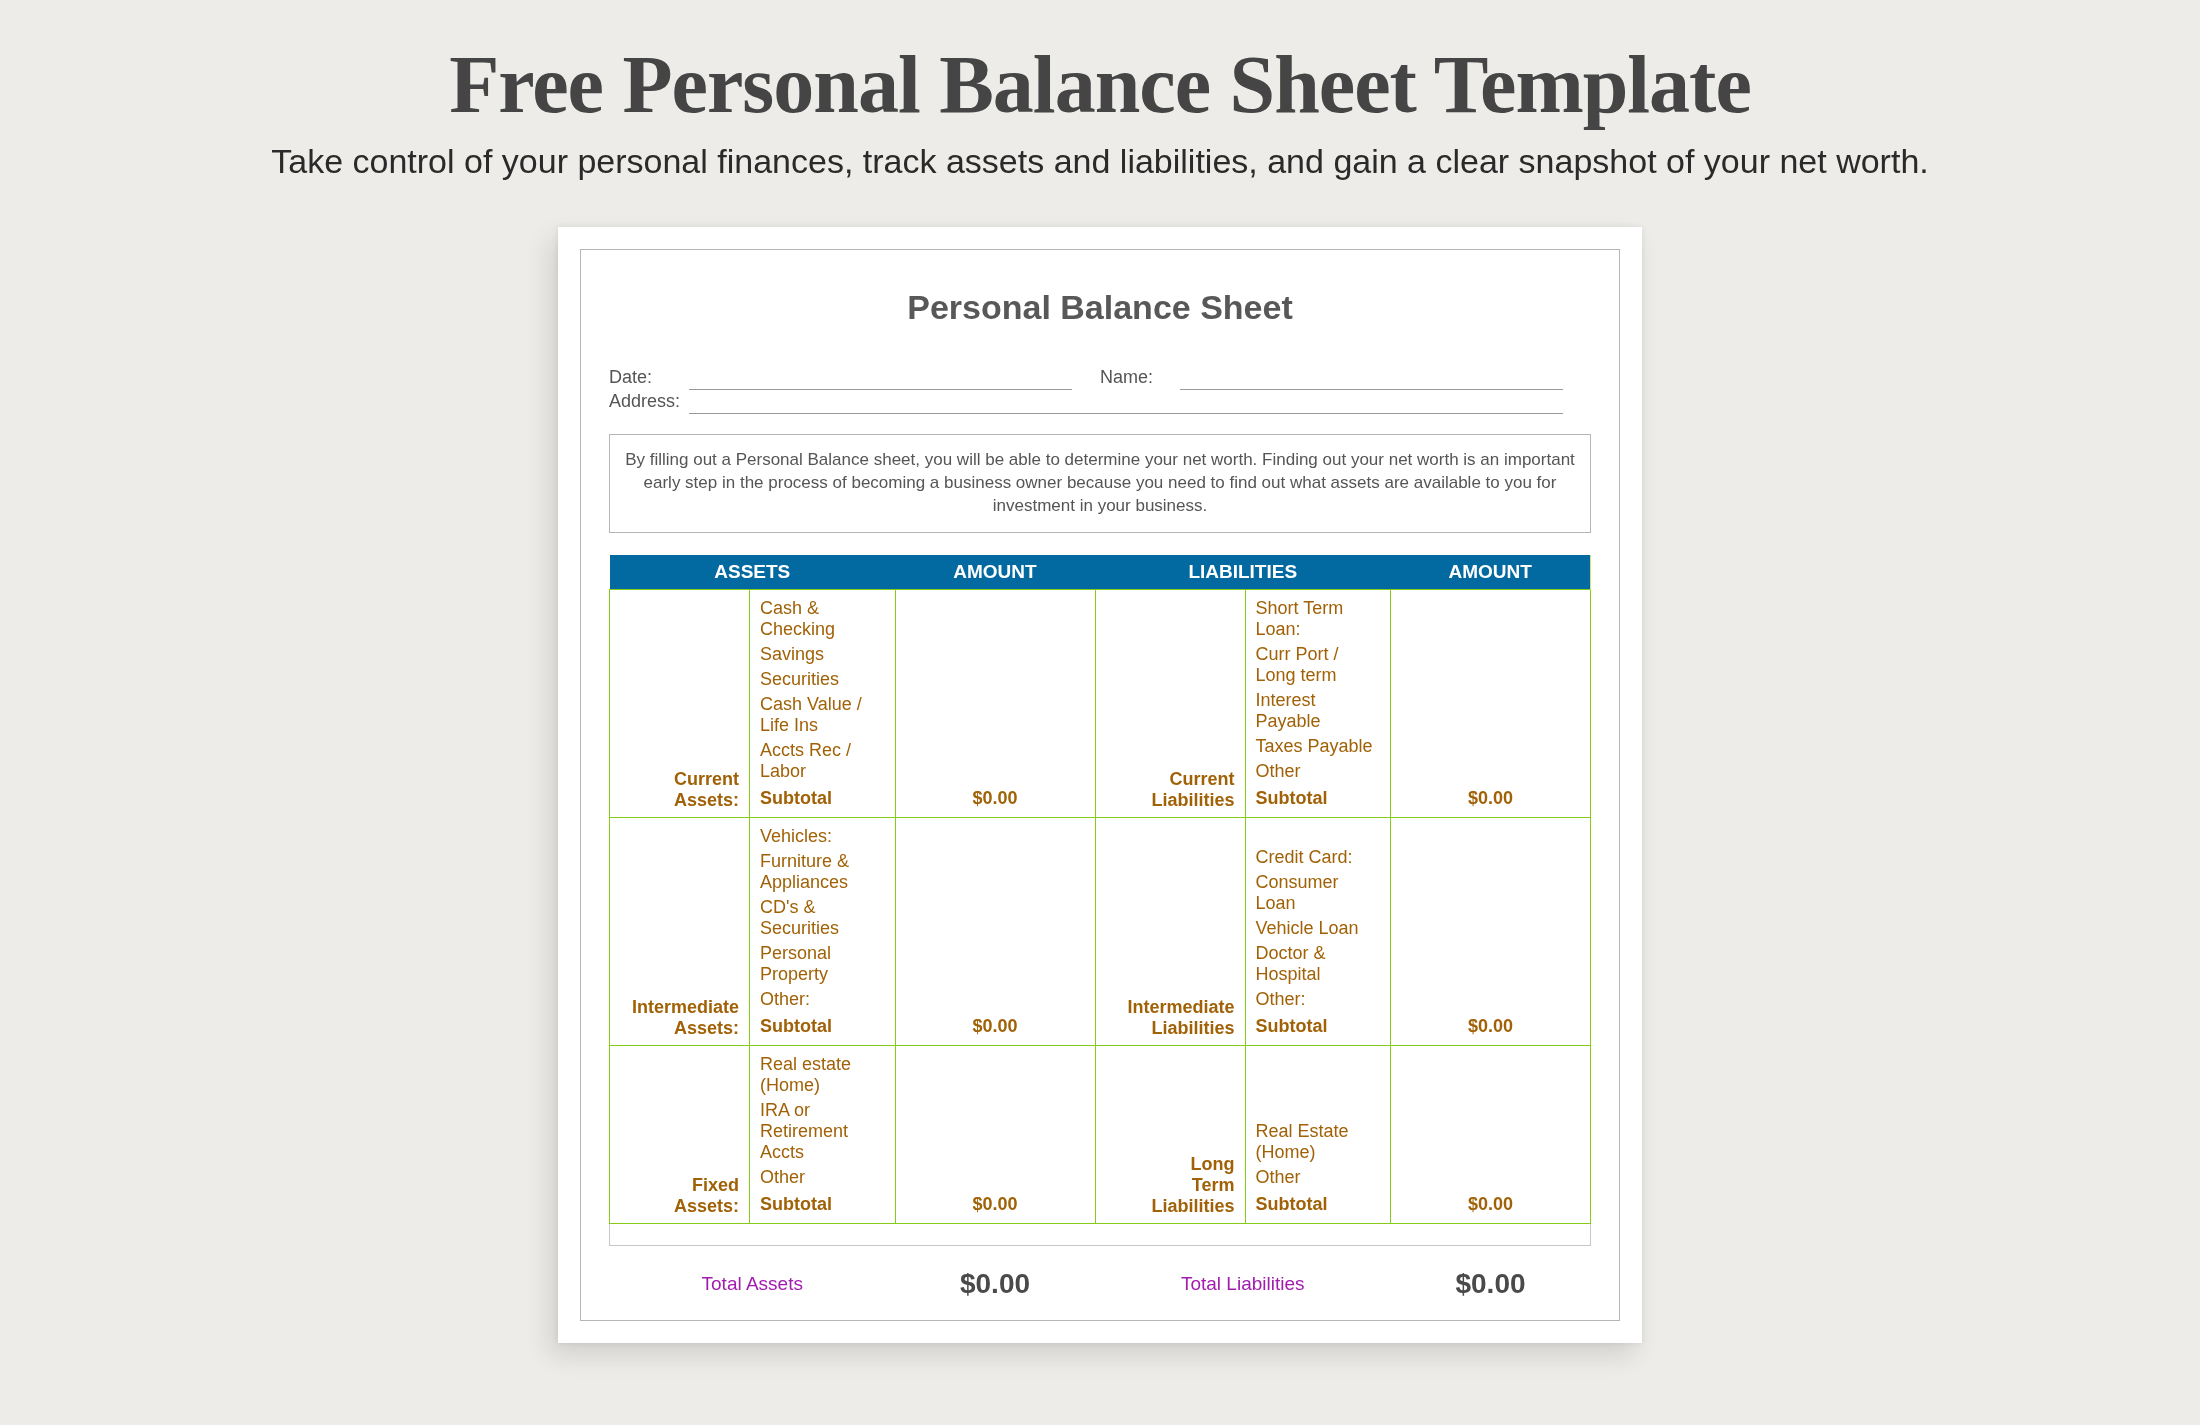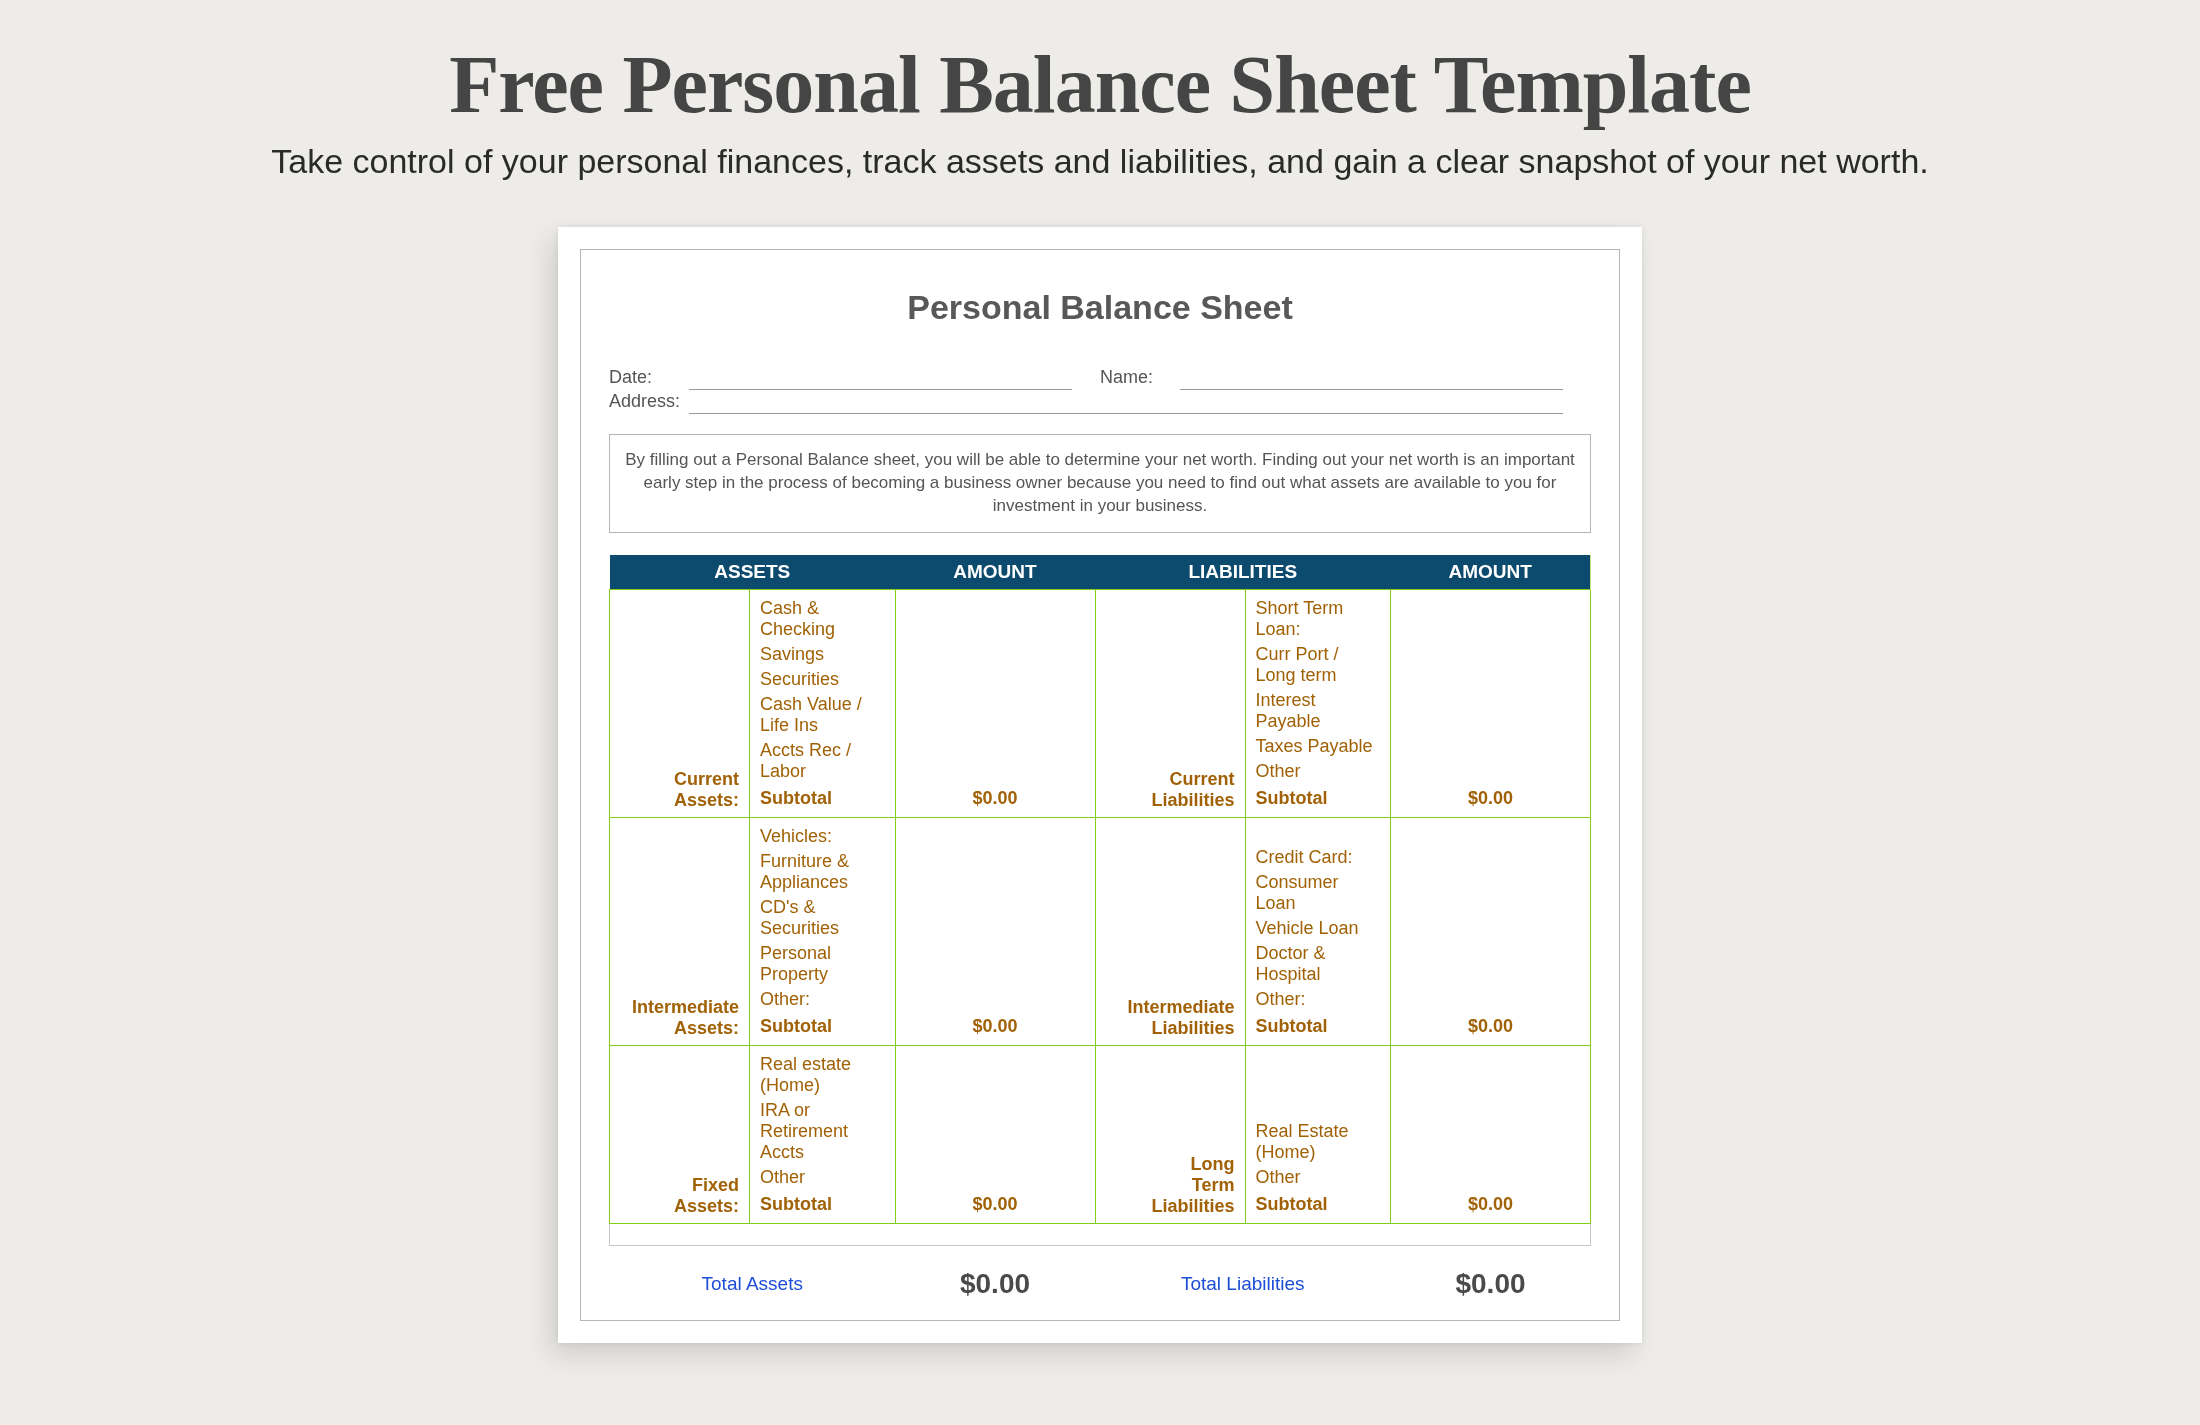--- a/index.html
+++ b/index.html
@@ -83,7 +83,7 @@
   col.c5 { width: auto; }
   col.c6 { width: 200px; }
   .hdr td {
-    background: #0c4a6e;
+    background: #0369a1;
     color: #fff;
     font-weight: 700;
     text-align: center;

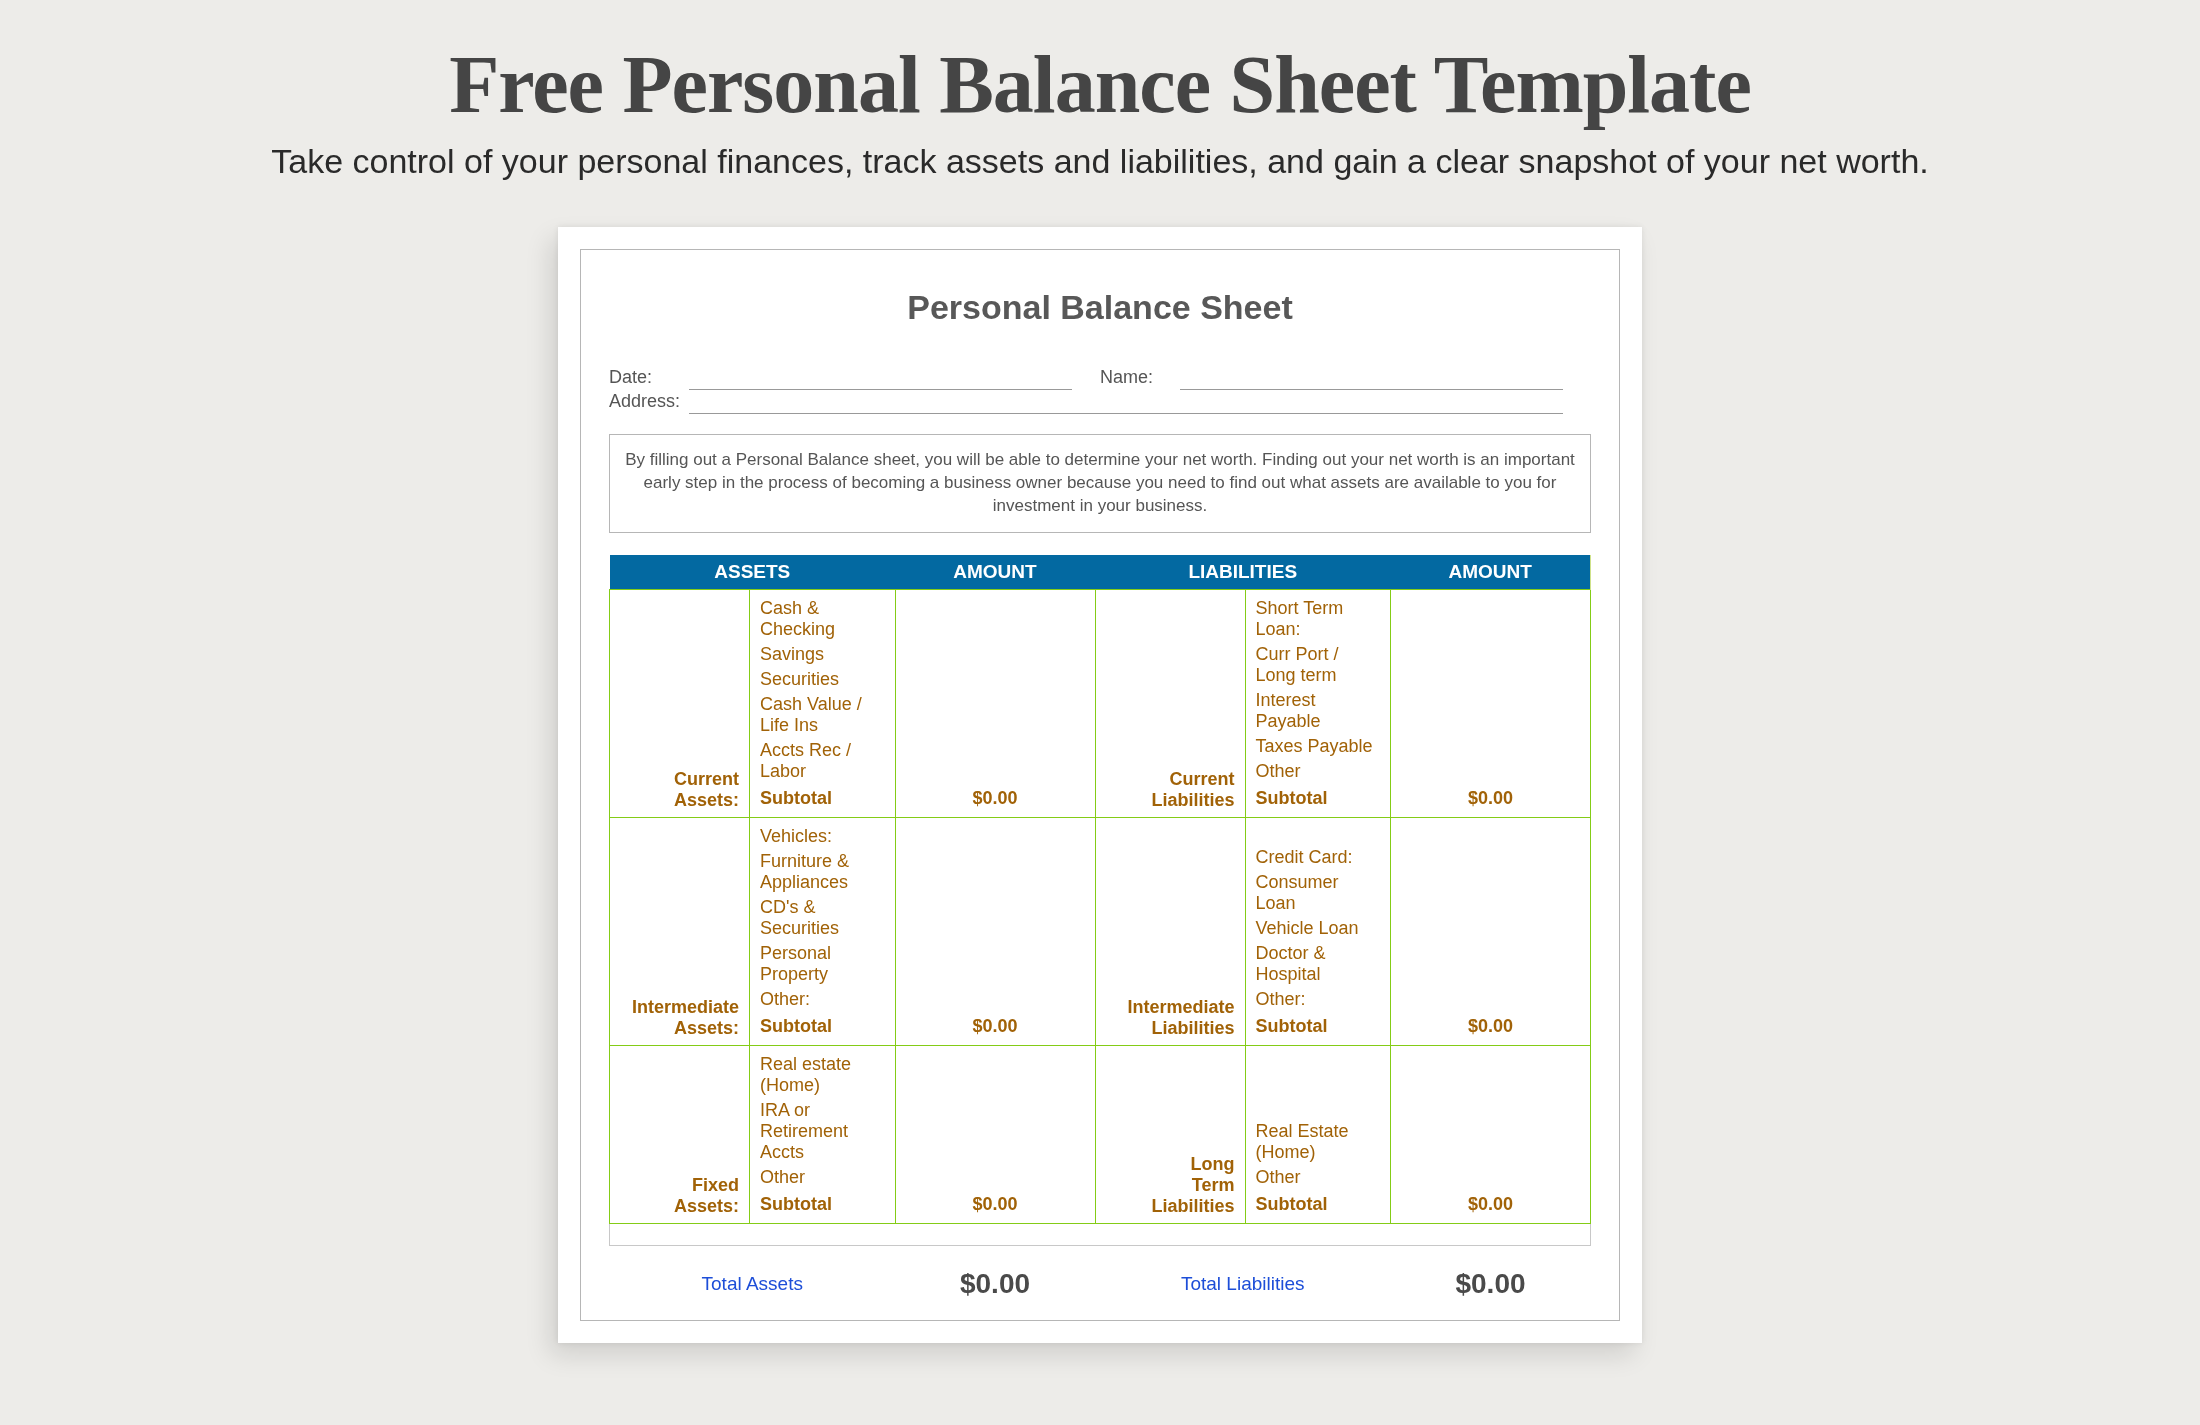--- a/index.html
+++ b/index.html
@@ -118,7 +118,7 @@
     border-top: 1px solid #c8c8c8;
     padding: 22px 10px 8px 10px;
     font-weight: 500;
-    color: #1d4ed8;
+    color: #a21caf;
   }
   .totals .lbl { text-align: center; font-size: 19px; }
   .totals .val { text-align: center; font-size: 28px; font-weight: 800; color: #4a4a4a; }

